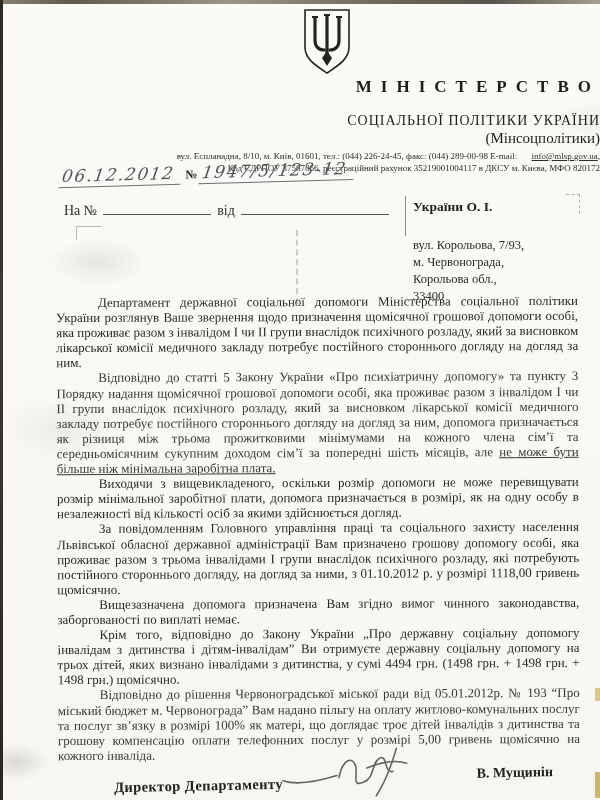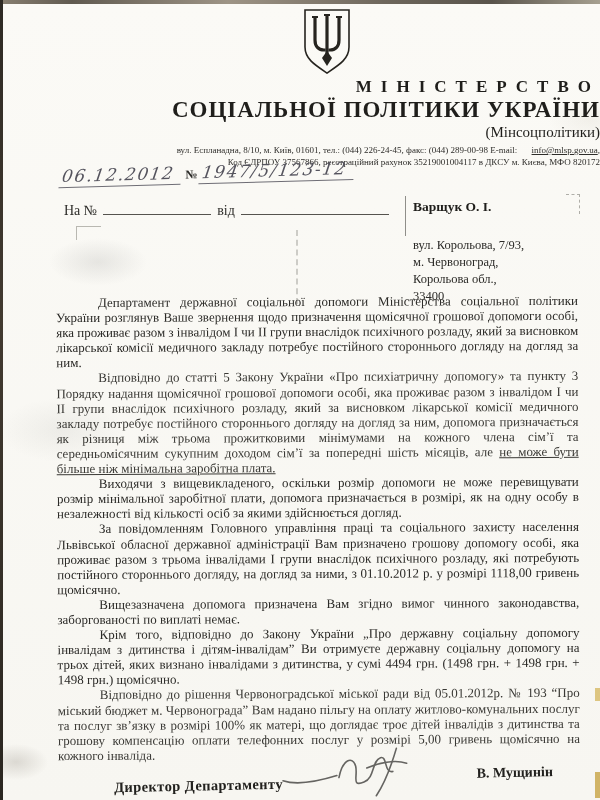--- a/index.html
+++ b/index.html
@@ -27,7 +27,7 @@
   
   .head{position:absolute;left:40px;top:77px;width:560px;text-align:right;color:#1f1e1b;}
   .head .t1{font-size:17px;font-weight:bold;letter-spacing:9px;}
-  .head .t2{font-size:23px;font-weight:bold;letter-spacing:1px;margin-top:0;}
+  .head .t2{font-size:14px;font-weight:normal;letter-spacing:1px;margin-top:16px;}
   .head .t3{font-size:15px;font-weight:normal;margin-top:1px;}
   .head .contacts{font-size:9px;line-height:11.5px;margin-top:4px;color:#2e2d2a;}
   .head .email{text-decoration:underline;margin-left:12px;}

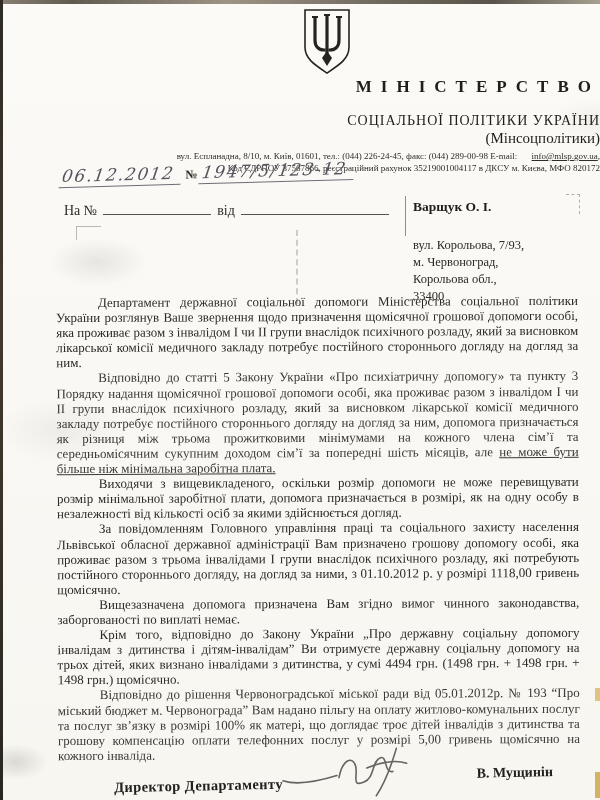--- a/index.html
+++ b/index.html
@@ -122,7 +122,7 @@
   <div class="mark-dashed-right"></div>
 
   <div class="recipient">
-    <div class="name">Варщук О. І.</div>
+    <div class="name">України О. І.</div>
     <div class="addr">
       <div>вул. Корольова, 7/93,</div>
       <div>м. Червоноград,</div>

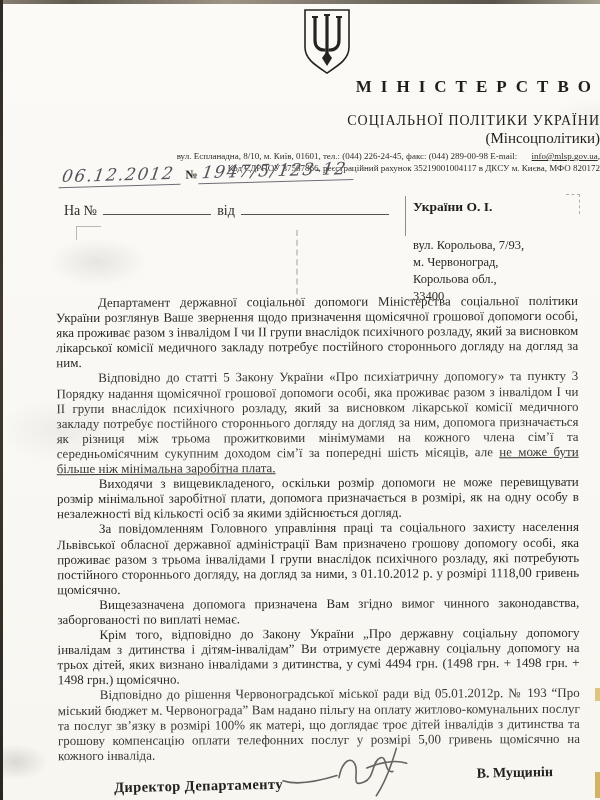--- a/index.html
+++ b/index.html
@@ -125,7 +125,7 @@
     <div class="name">України О. І.</div>
     <div class="addr">
       <div>вул. Корольова, 7/93,</div>
-      <div>м. Червоноград,</div>
+      <div>м. Червонограда,</div>
       <div>Корольова обл.,</div>
       <div>33400</div>
     </div>

